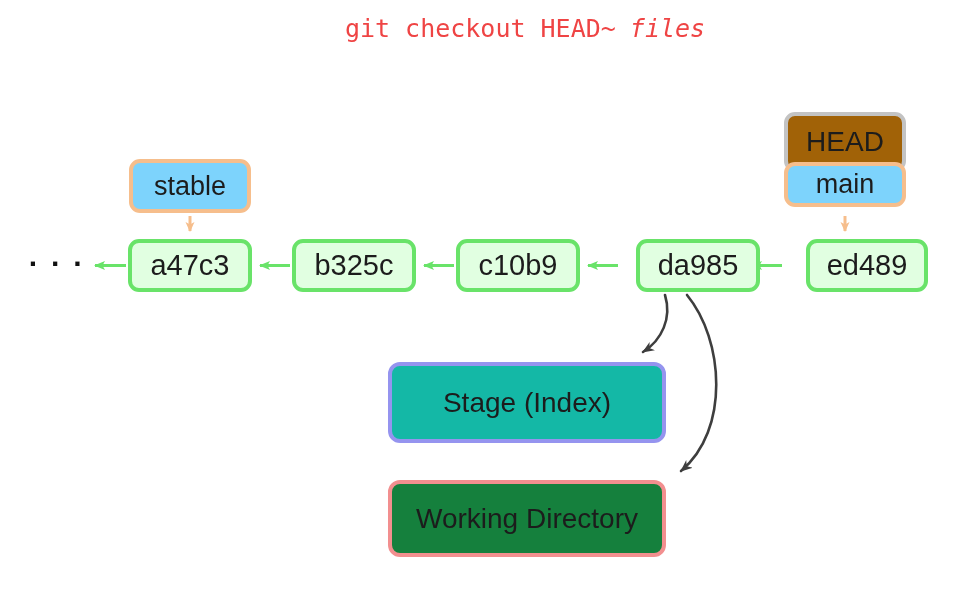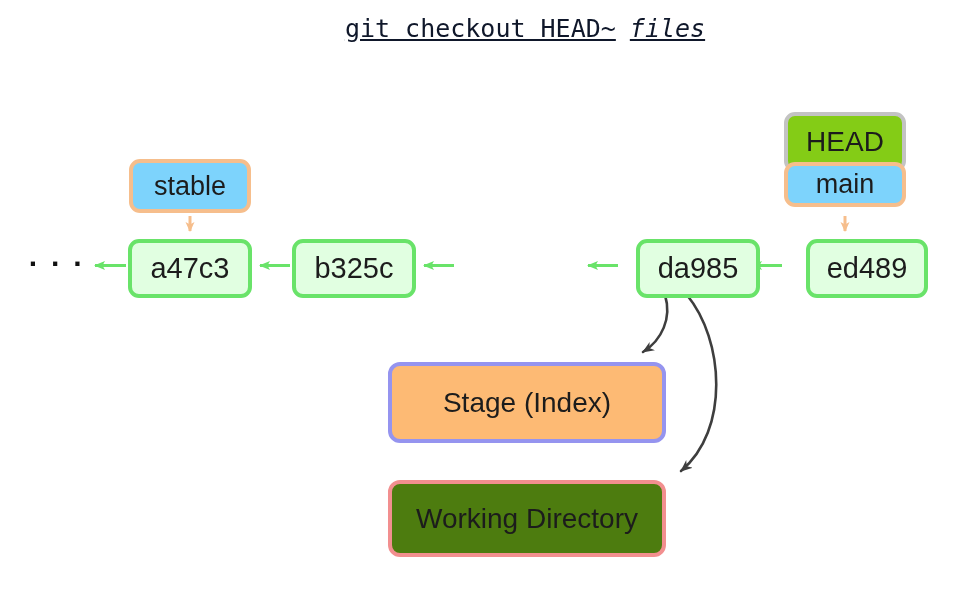--- a/index.html
+++ b/index.html
@@ -8,9 +8,8 @@
 
   .title{
     position:absolute;top:14px;left:525px;transform:translateX(-50%);
-    font-family:"DejaVu Sans Mono",monospace;font-size:25px;color:#0f172a;
+    font-family:"DejaVu Sans Mono",monospace;font-size:25px;color:#ef4444;
     white-space:nowrap;
-    text-decoration:underline;
   }
   .title .arg{font-style:italic;margin-left:14px;}
 

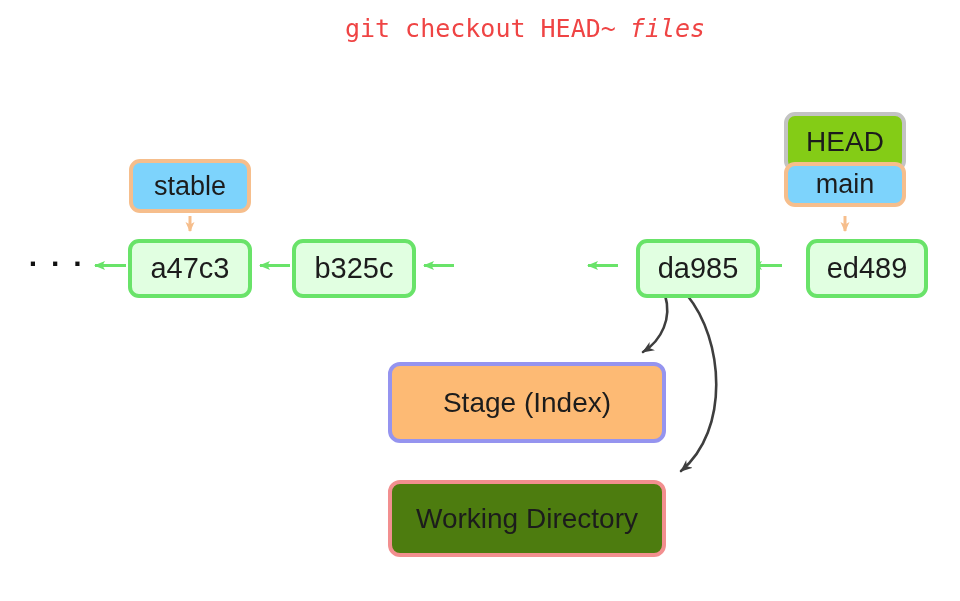--- a/index.html
+++ b/index.html
@@ -28,7 +28,7 @@
     font-size:27px;
   }
   .head-tag{
-    background:#84cc16;border:4px solid #c3c3c3;border-radius:11px;
+    background:#a16207;border:4px solid #c3c3c3;border-radius:11px;
     font-size:28px;
   }
   .area{

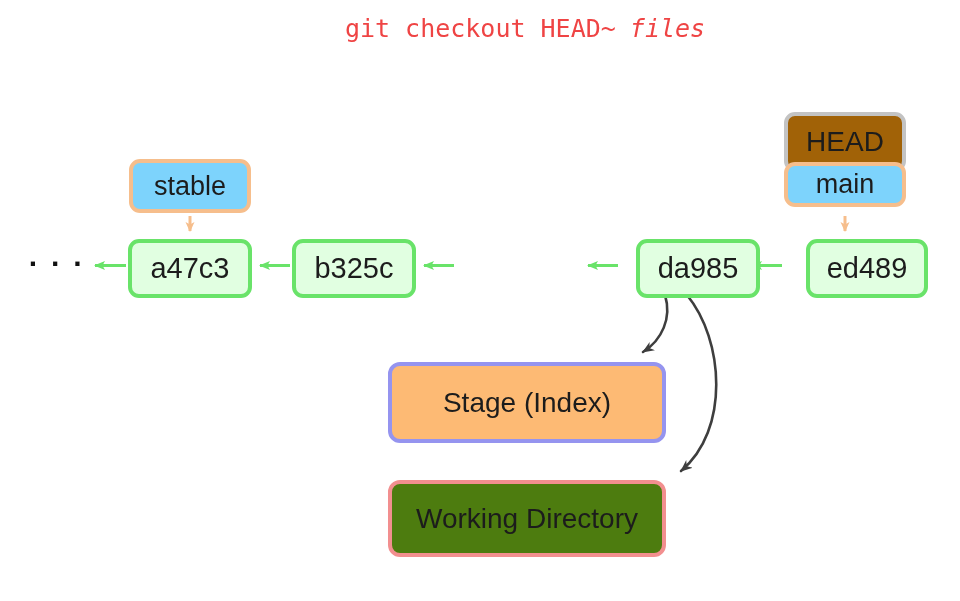--- a/index.html
+++ b/index.html
@@ -19,7 +19,7 @@
     white-space:nowrap;
   }
   .commit{
-    width:124px;height:59px;top:239px;
+    width:124px;height:53px;top:239px;
     background:#e1ffe1;border:4px solid #69e369;border-radius:11px;
     font-size:29px;
   }

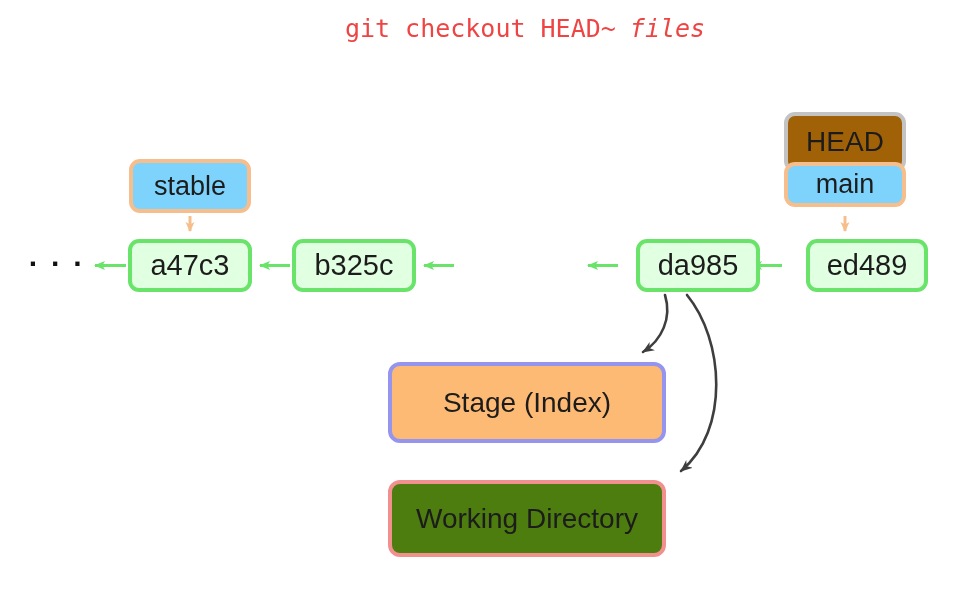--- a/index.html
+++ b/index.html
@@ -87,6 +87,7 @@
 
   <div class="box commit" style="left:128px;">a47c3</div>
   <div class="box commit" style="left:292px;">b325c</div>
+  <div class="box commit" style="left:456px;">c10b9</div>
   <div class="box commit" style="left:636px;">da985</div>
   <div class="box commit" style="left:806px;width:122px;">ed489</div>
 

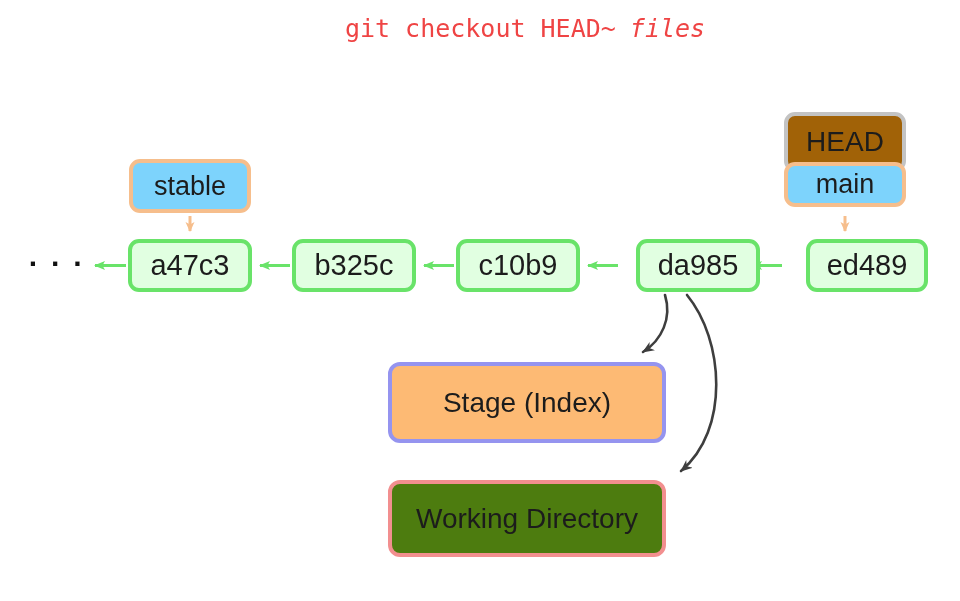--- a/index.html
+++ b/index.html
@@ -34,7 +34,7 @@
   .area{
     border-radius:12px;font-size:28px;
   }
-  .stage-box{background:#fdba74;border:4px solid #9594ef;}
+  .stage-box{background:#14b8a6;border:4px solid #9594ef;}
   .working-box{background:#4d7c0f;border:4px solid #f28f8f;text-align:right;}
 
   .ellipsis{

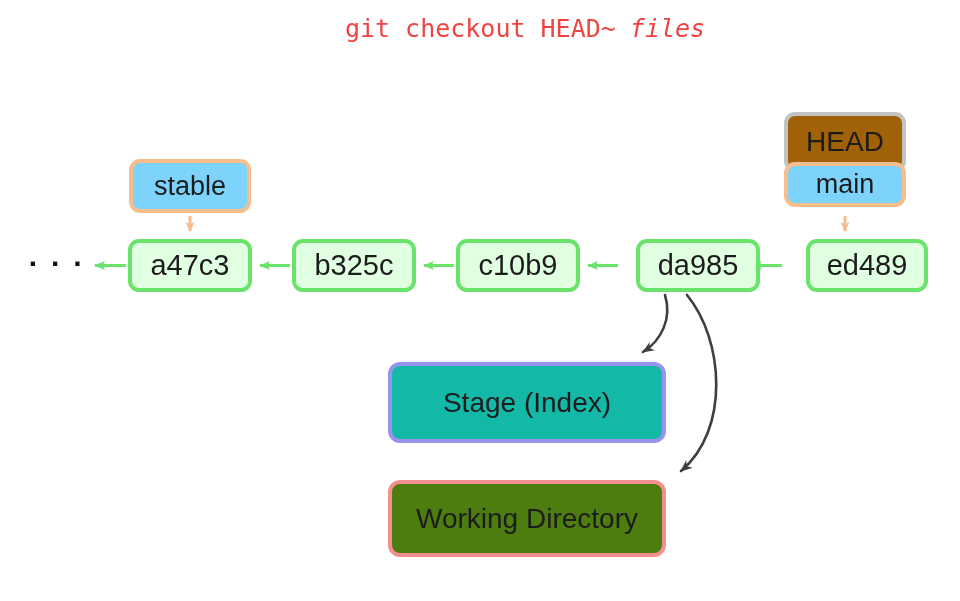--- a/index.html
+++ b/index.html
@@ -35,7 +35,7 @@
     border-radius:12px;font-size:28px;
   }
   .stage-box{background:#14b8a6;border:4px solid #9594ef;}
-  .working-box{background:#4d7c0f;border:4px solid #f28f8f;text-align:right;}
+  .working-box{background:#15803d;border:4px solid #f28f8f;text-align:right;}
 
   .ellipsis{
     position:absolute;left:57px;top:264px;transform:translate(-50%,-50%);

